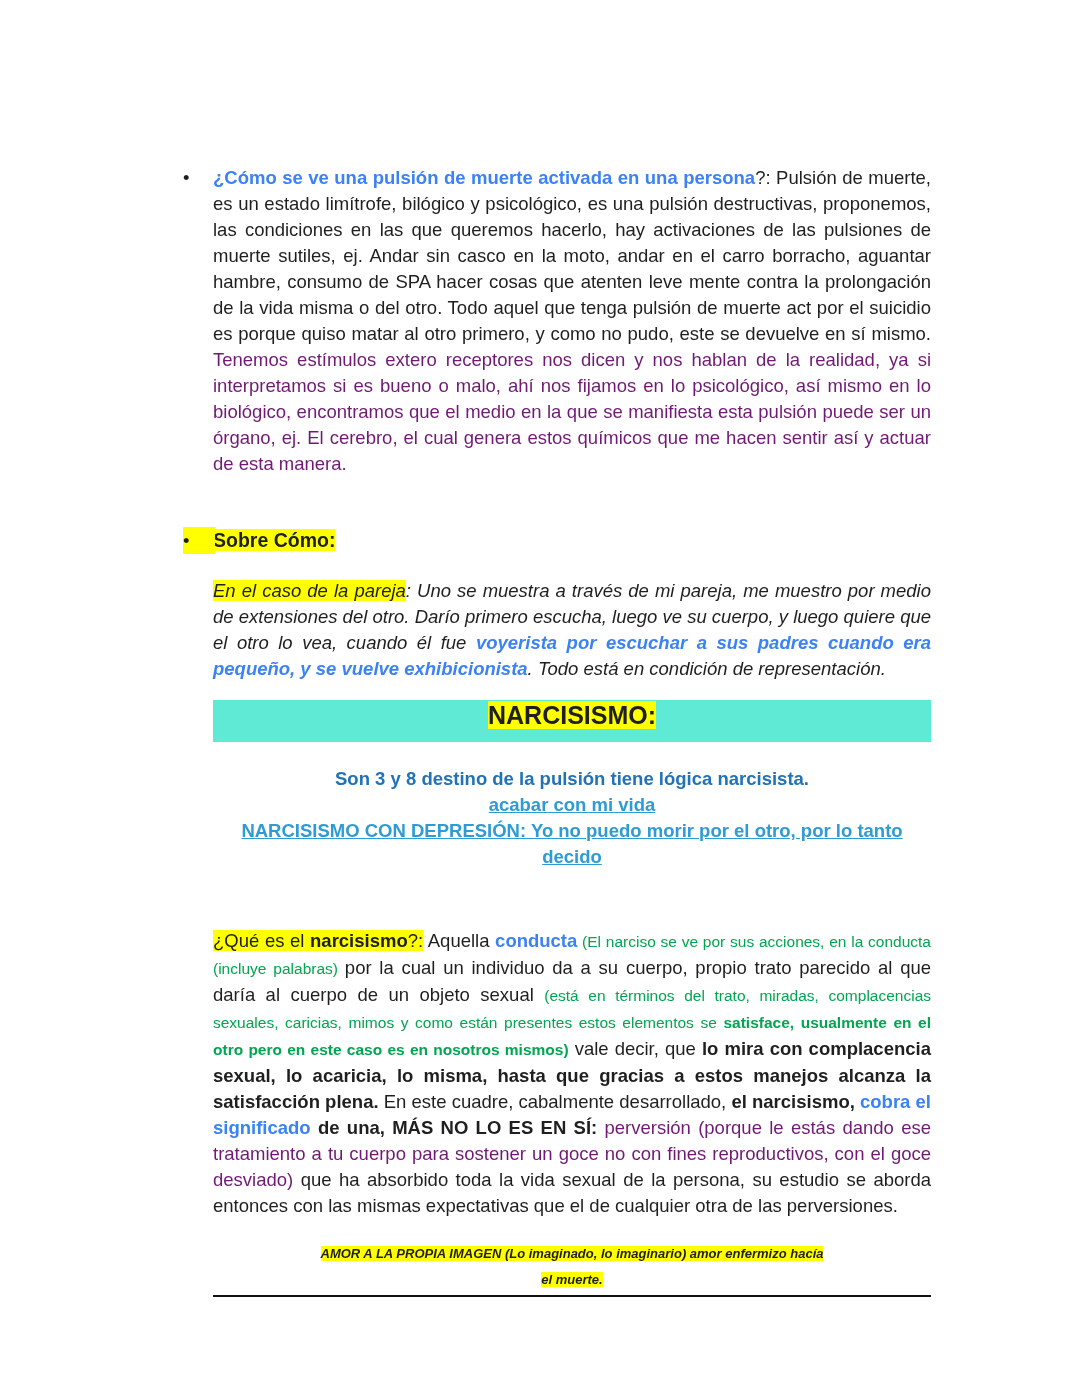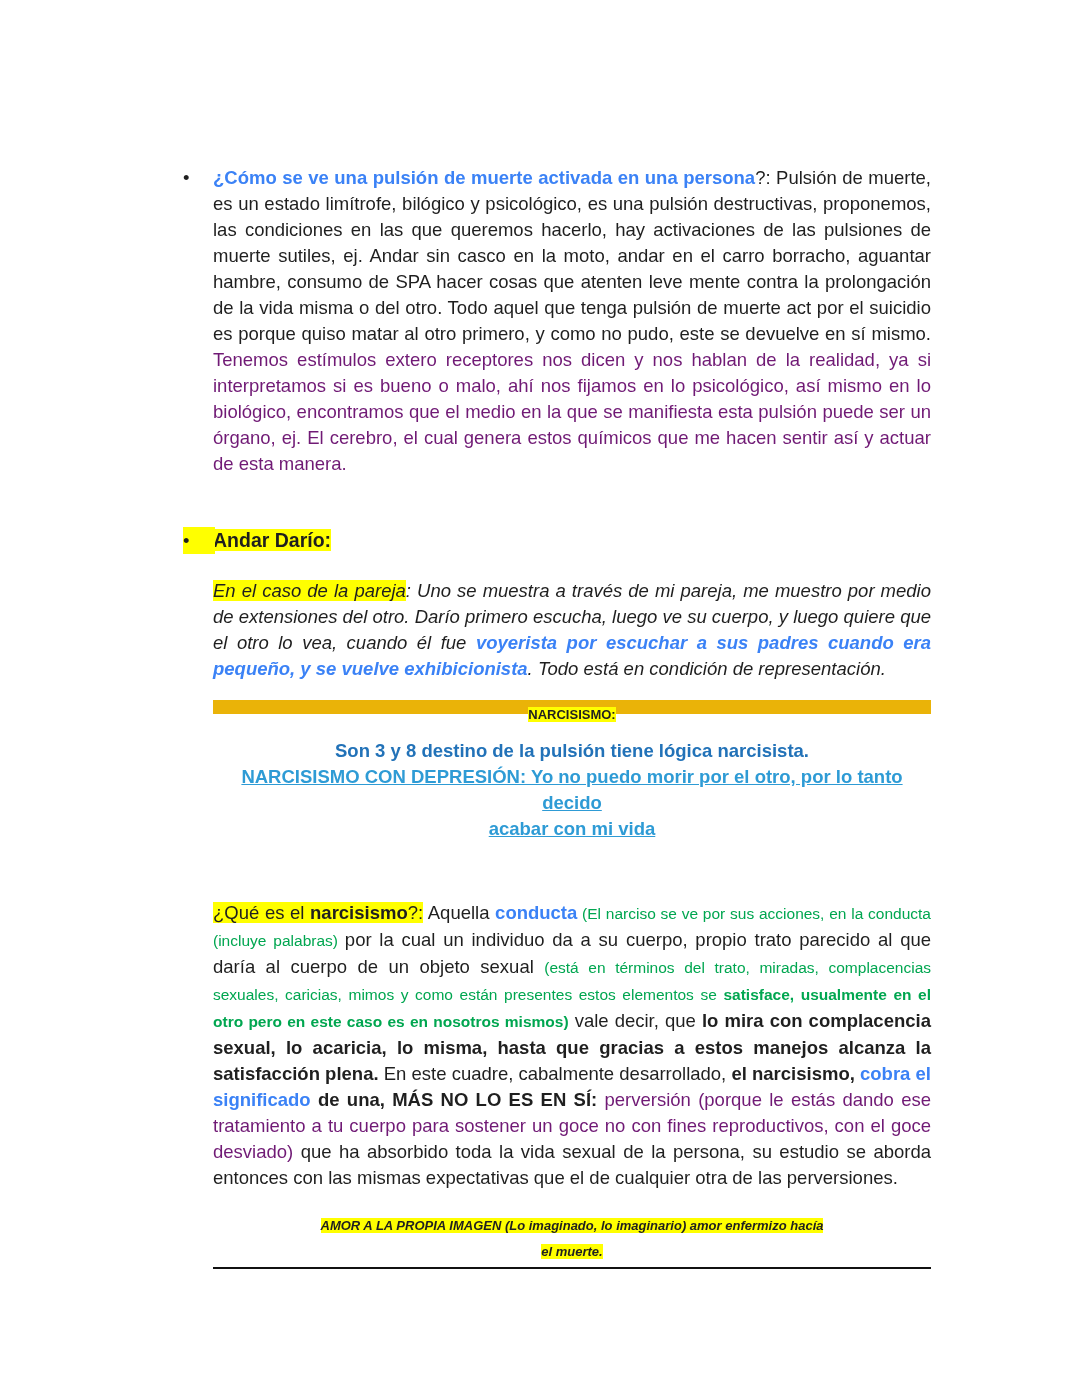--- a/index.html
+++ b/index.html
@@ -93,7 +93,7 @@
 
     <div class="para bullet-item sobre">
       <span class="bullet hl-bullet">•</span>
-      <span class="hl b">Andar Darío:</span>
+      <span class="hl b">Sobre Cómo:</span>
     </div>
 
     <div class="para pareja">

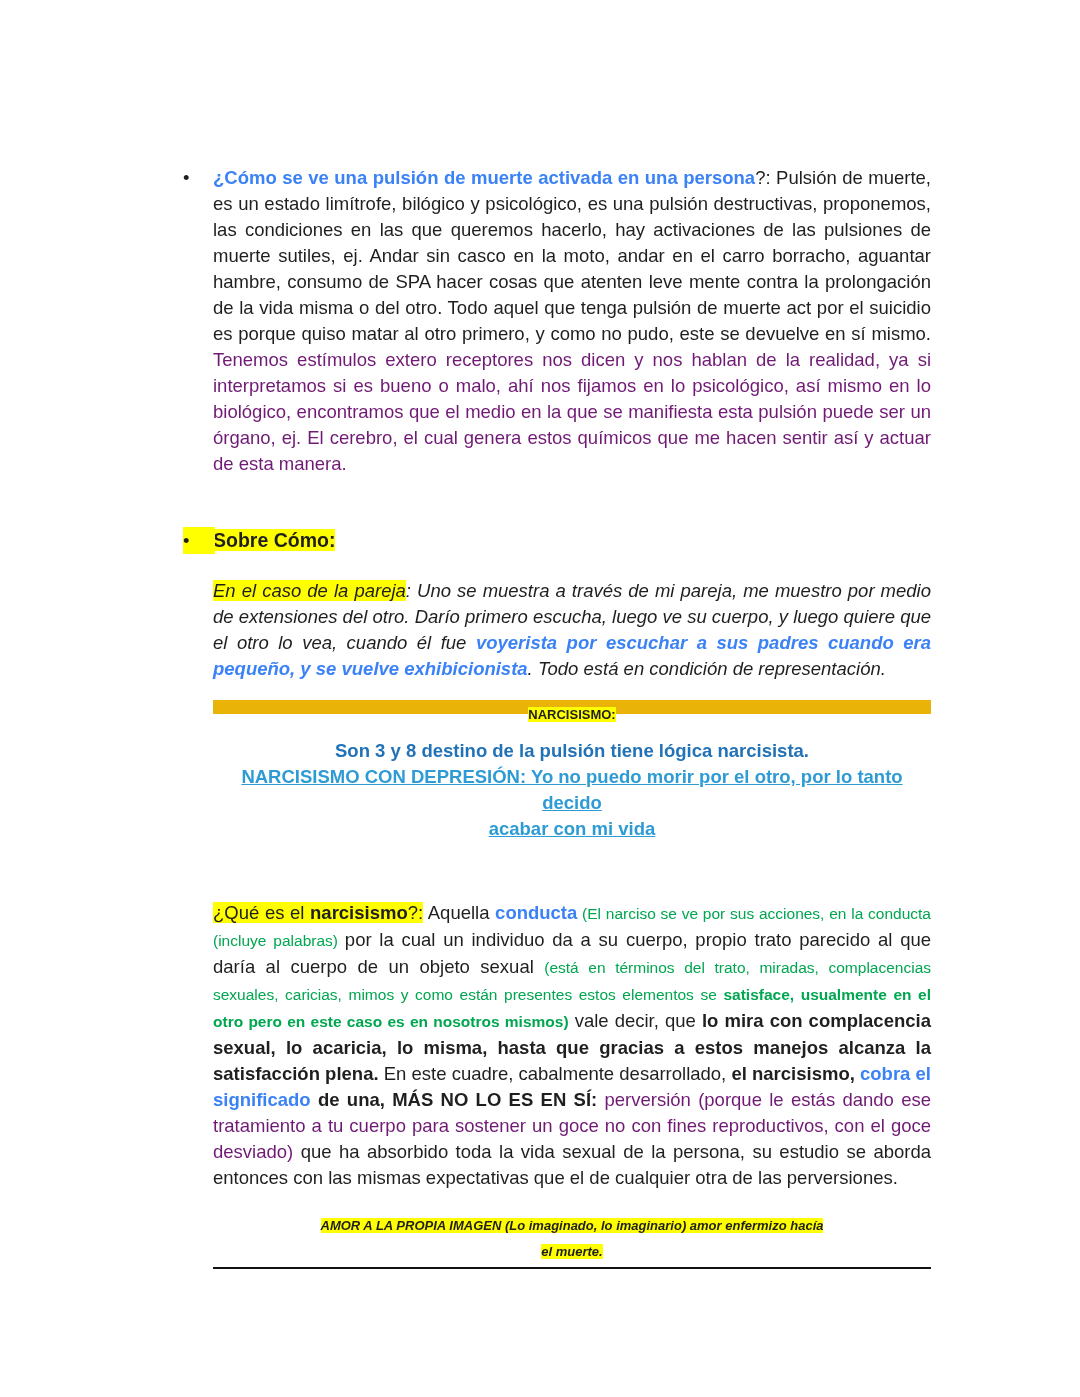--- a/index.html
+++ b/index.html
@@ -42,11 +42,11 @@
   .pareja { margin-top:24px;font-style:italic; }
   .orange-bar {
     margin-top:18px;
-    background:#eab308;
+    background:#5eead4;
     text-align:center;
-    height:14px;
+    height:42px;
     line-height:30px;
-    font-size:13px;
+    font-size:25px;
   }
   .blue1 {
     margin-top:24px;

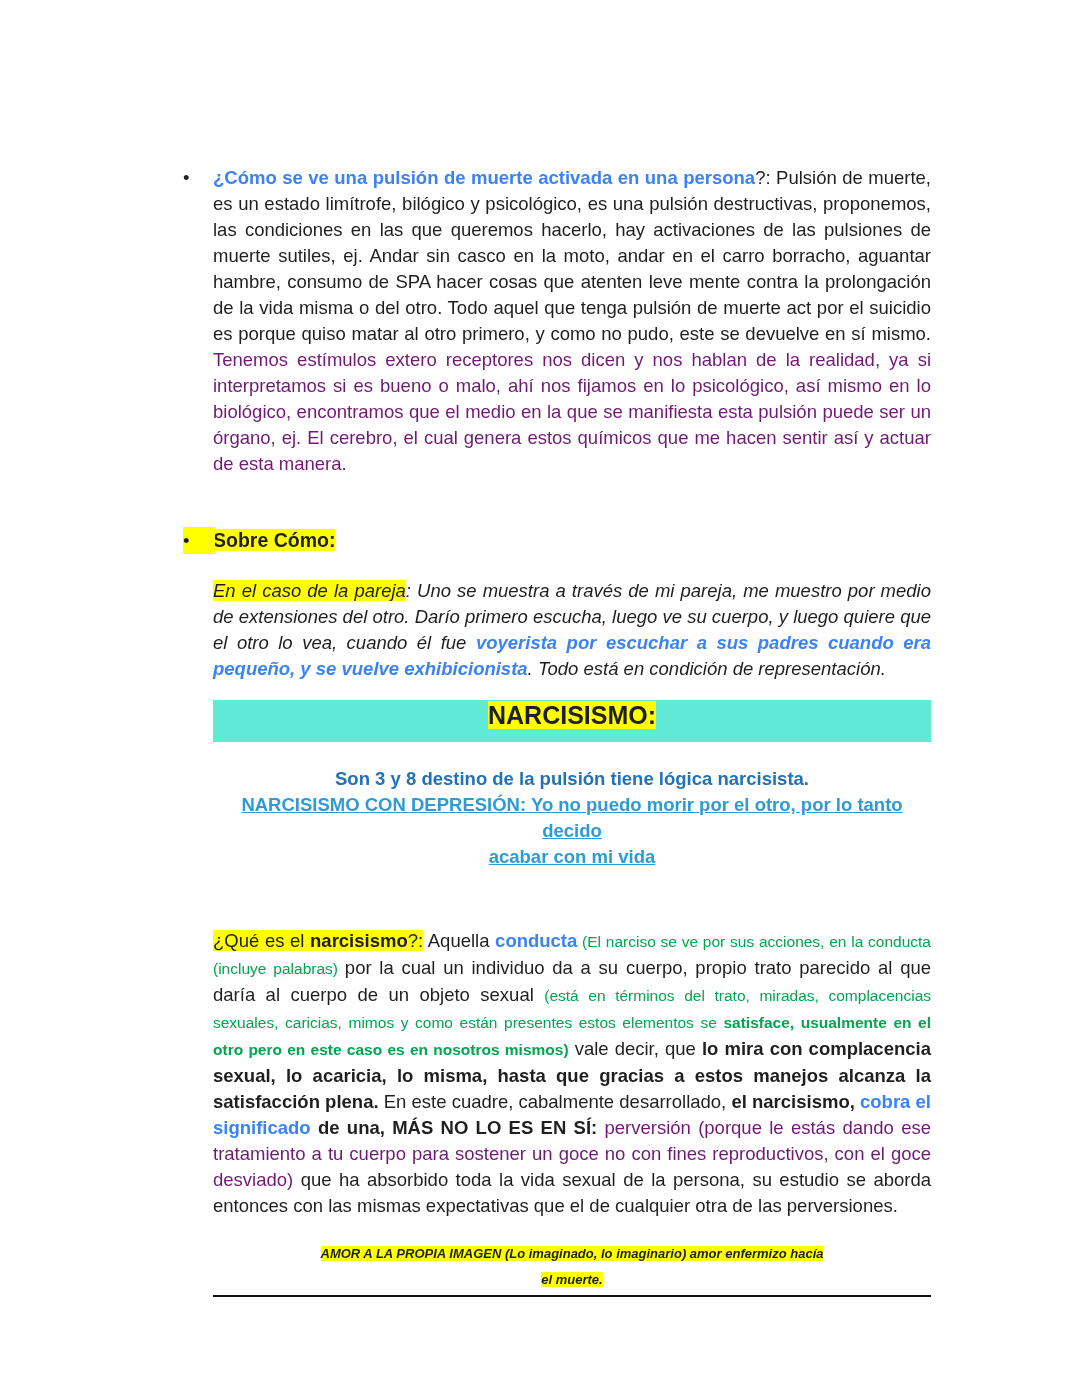--- a/index.html
+++ b/index.html
@@ -107,8 +107,8 @@
     <div class="blue1">Son 3 y 8 destino de la pulsión tiene lógica narcisista.</div>
 
     <div class="blue2">
+      <div><span class="u">acabar con mi vida</span></div>
       <div><span class="u">NARCISISMO CON DEPRESIÓN: Yo no puedo morir por el otro,  por lo tanto decido</span></div>
-      <div><span class="u">acabar con mi vida</span></div>
     </div>
 
     <div class="para que-es">

